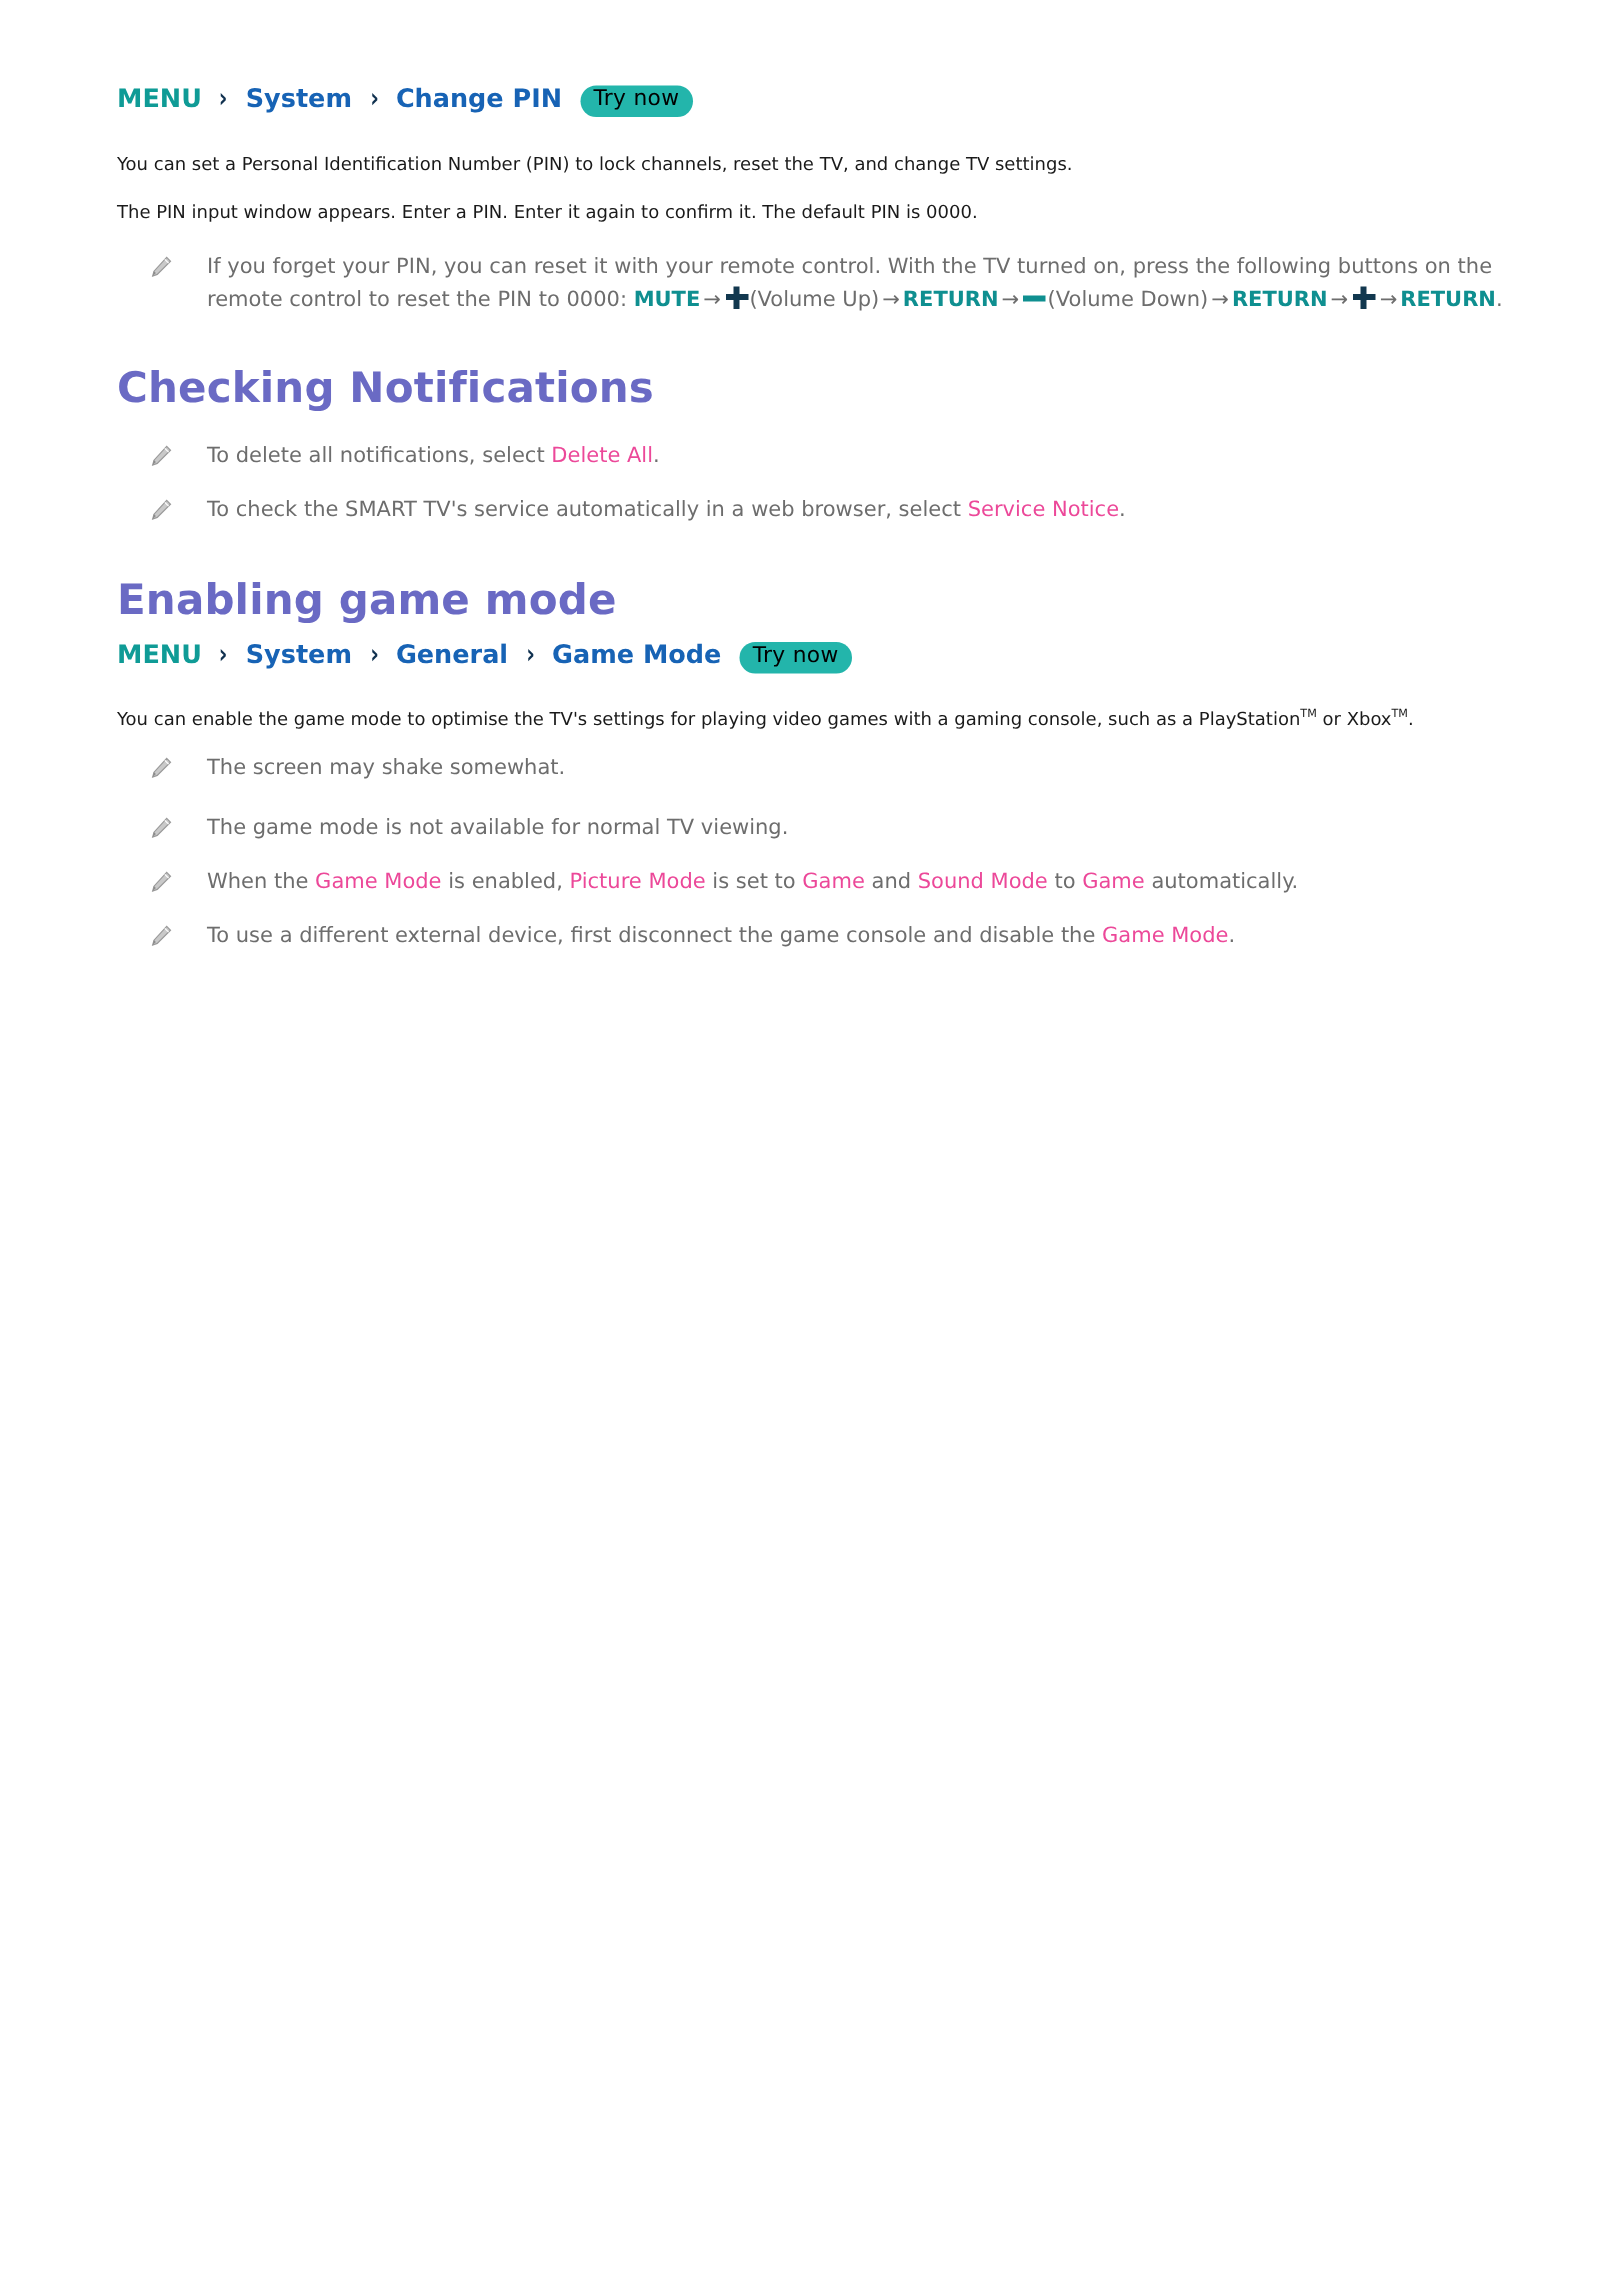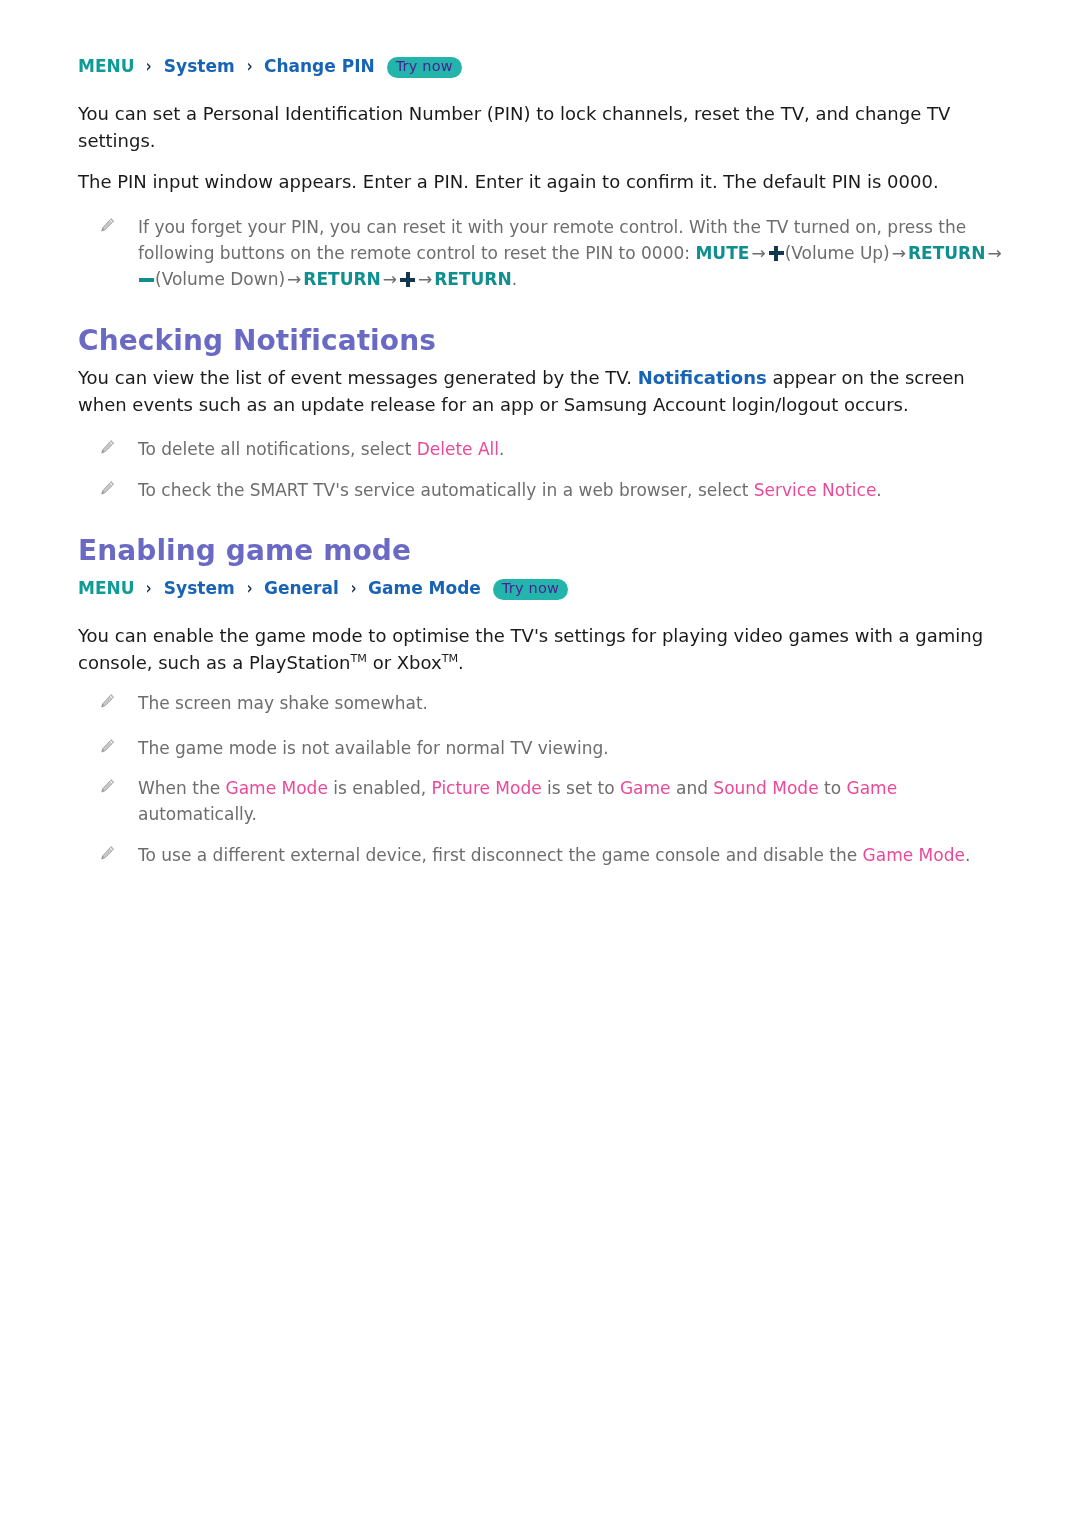--- a/index.html
+++ b/index.html
@@ -53,7 +53,7 @@
   .trynow {
     display: inline-block;
     background: #23b5ab;
-    color: #4c1d95;
+    color: #000000;
     font-size: 14.5px;
     font-weight: normal;
     border-radius: 11px;

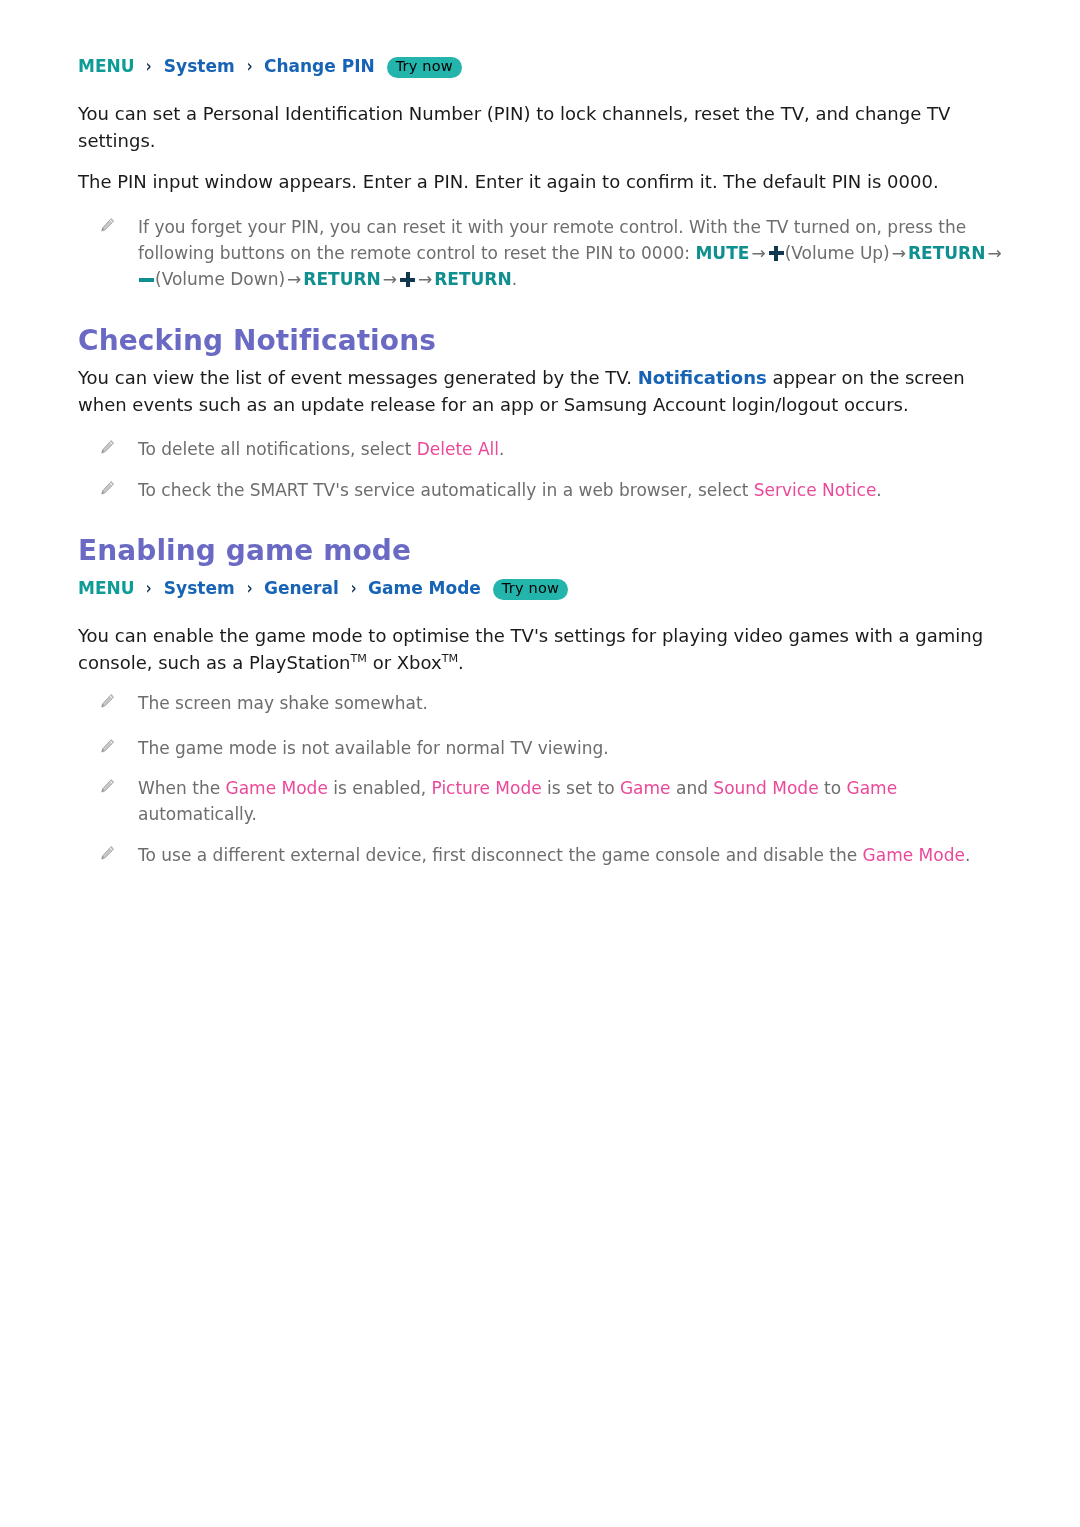--- a/index.html
+++ b/index.html
@@ -66,7 +66,7 @@
 
   
   p.body {
-    font-size: 18px;
+    font-size: 12px;
     line-height: 1.52;
     color: #1a1a1a;
     margin: 0 0 14px 0;

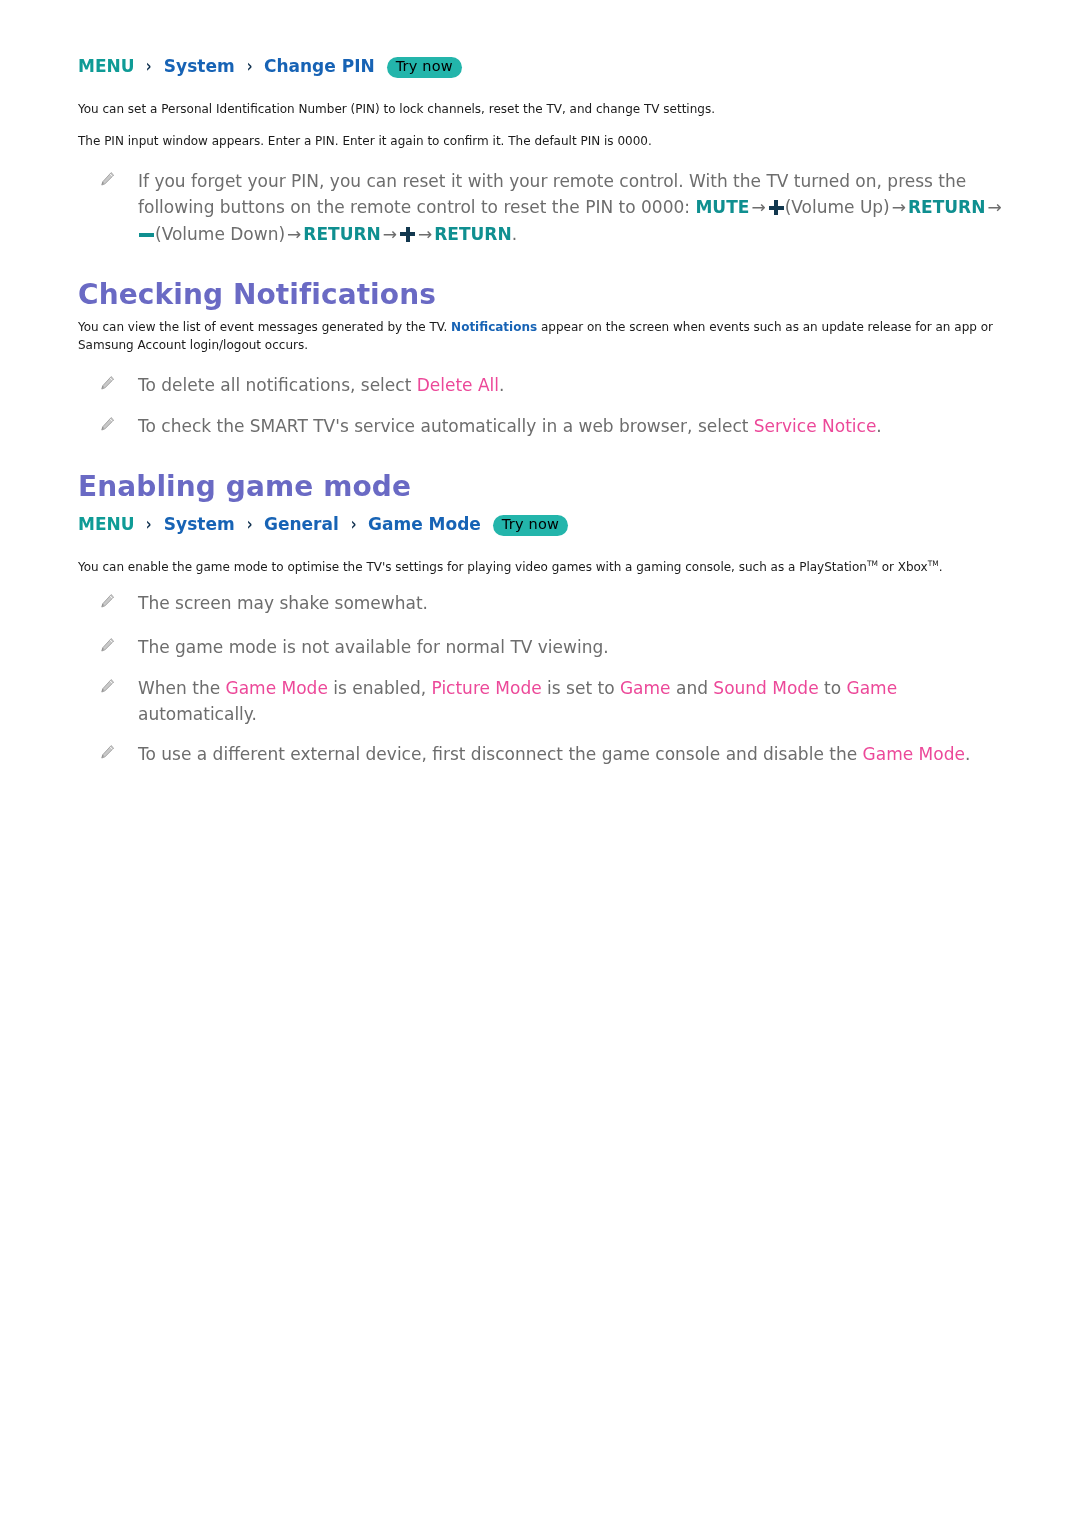--- a/index.html
+++ b/index.html
@@ -80,7 +80,7 @@
     position: relative;
     padding-left: 46px;
     margin: 14px 0 0 14px;
-    font-size: 17px;
+    font-size: 14px;
     line-height: 1.55;
     color: #6d6d6d;
     max-width: 930px;

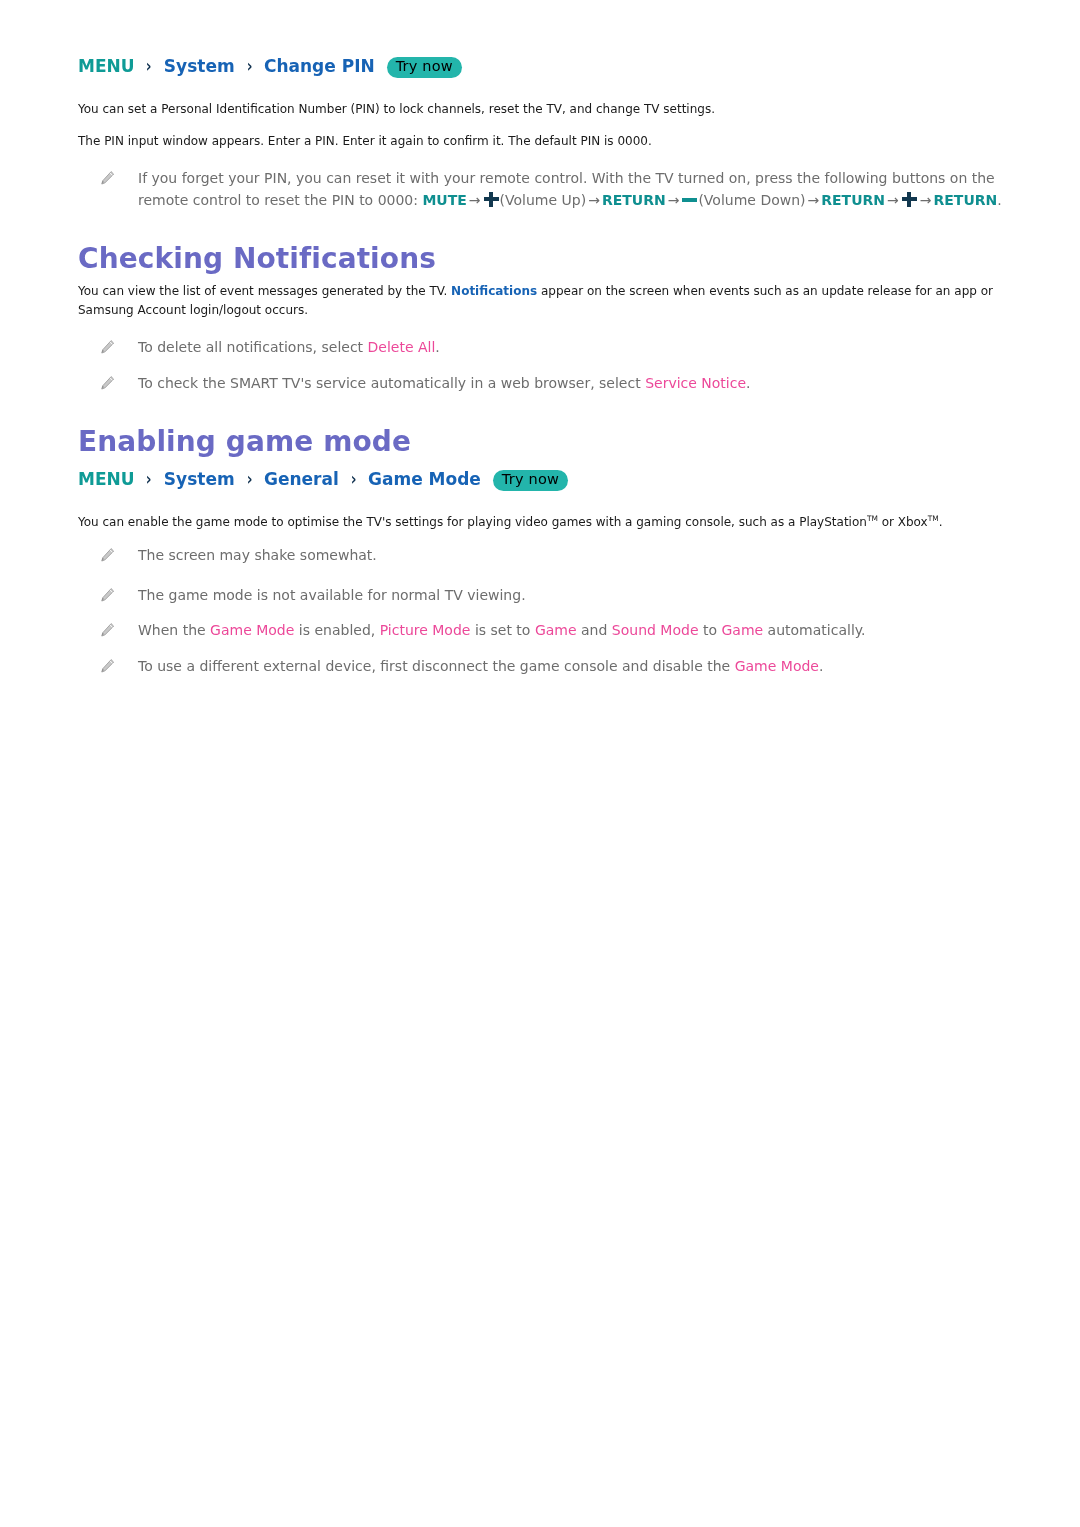--- a/index.html
+++ b/index.html
@@ -168,7 +168,6 @@
     <h2 class="section-title">Checking Notifications</h2>
 
 
-    <p class="body"><span>You can view the list of event messages generated by the TV. </span><span class="hl-blue">Notifications</span><span> appear on the screen when events such as an update release for an app or Samsung Account login/logout occurs.</span></p>
 
     <div class="note note-first">
       <span class="pencil">

